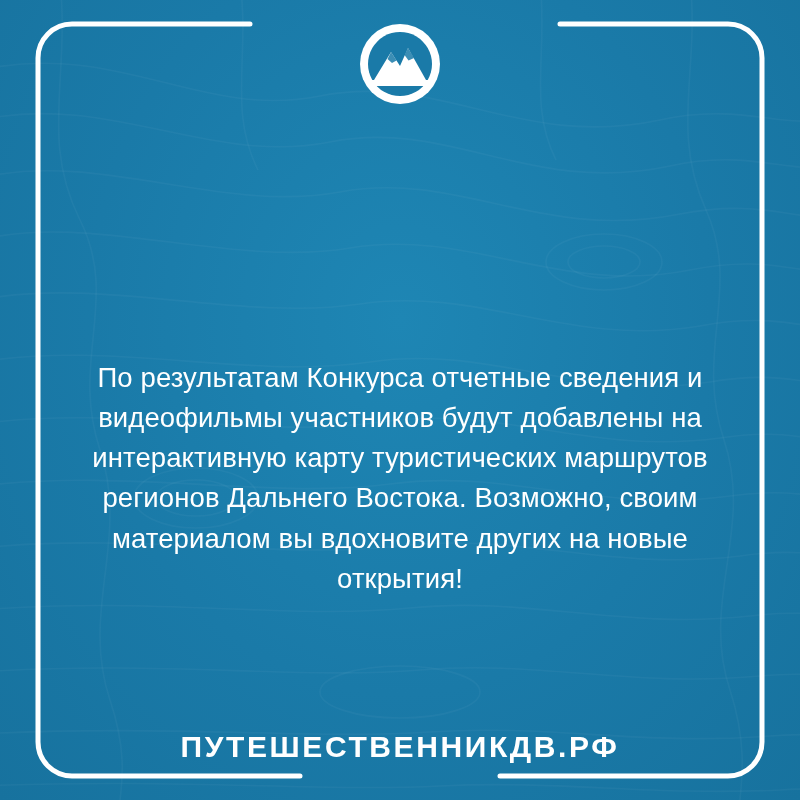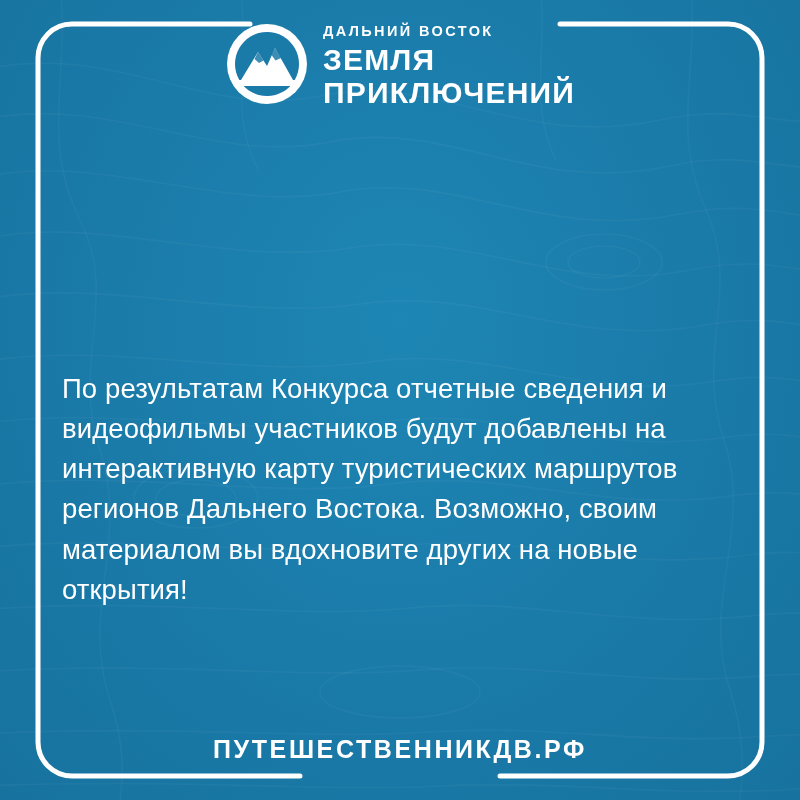--- a/index.html
+++ b/index.html
@@ -190,11 +190,6 @@
         <rect x="14" y="58" width="56" height="6" fill="#ffffff"></rect>
       </svg>
     </div>
-    <div class="logo-text">
-      <div class="logo-kicker">ДАЛЬНИЙ ВОСТОК</div>
-      <div class="logo-line1">ЗЕМЛЯ</div>
-      <div class="logo-line2">ПРИКЛЮЧЕНИЙ</div>
-    </div>
   </div>
 
 

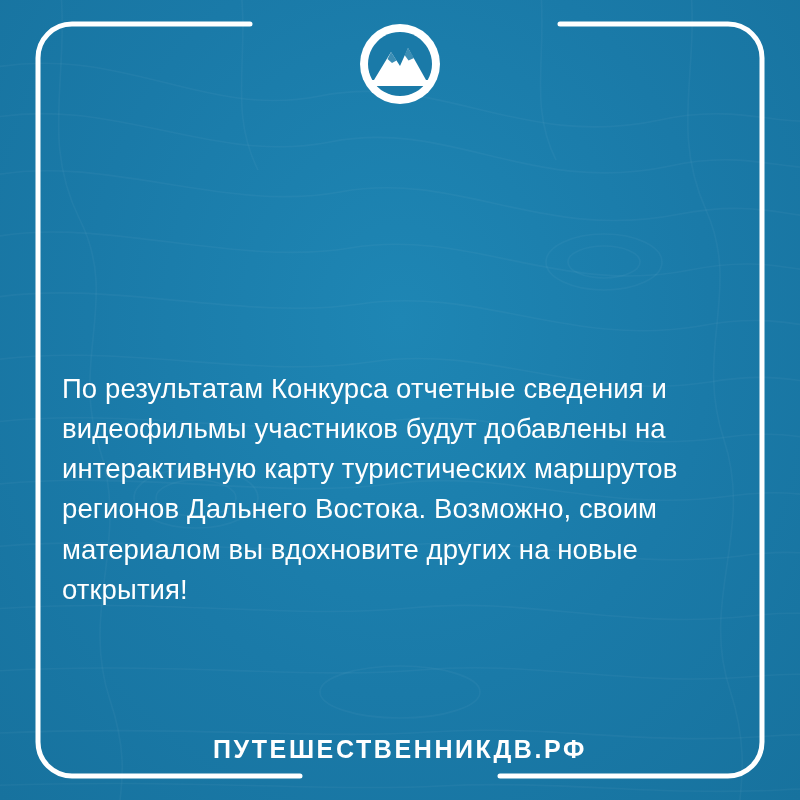--- a/index.html
+++ b/index.html
@@ -105,10 +105,10 @@
   
   .body-copy {
     position: absolute;
-    top: 369px;
+    top: 358px;
     left: 62px;
     width: 676px;
-    text-align: left;
+    text-align: center;
     color: #ffffff;
   }
   .body-copy p {

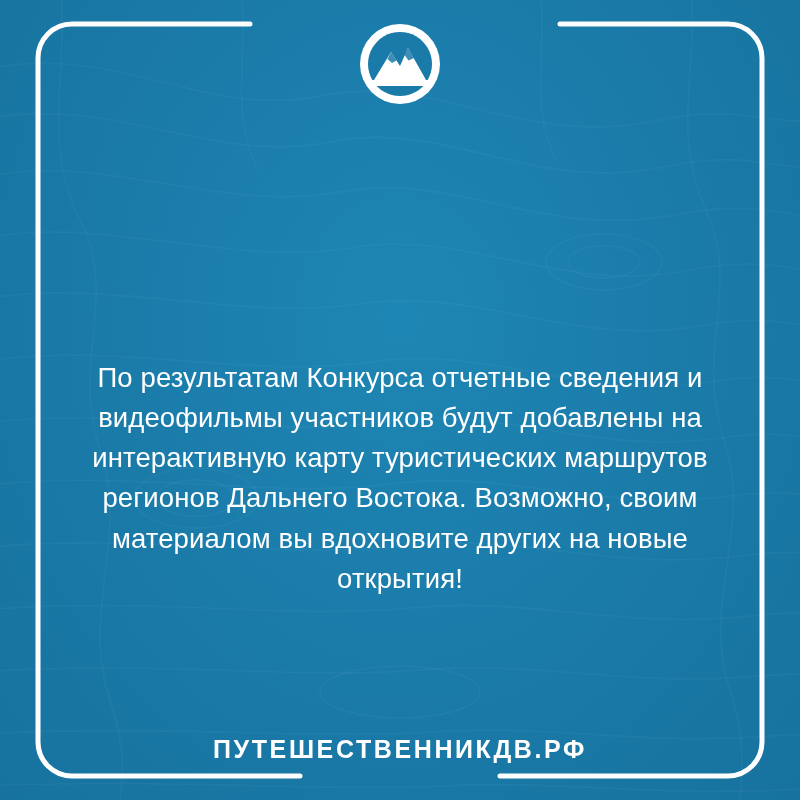--- a/index.html
+++ b/index.html
@@ -130,7 +130,7 @@
   .site-url {
     display: inline-block;
     color: #ffffff;
-    font-size: 25px;
+    font-size: 30px;
     font-weight: 700;
     letter-spacing: 2.6px;
     background: transparent;

